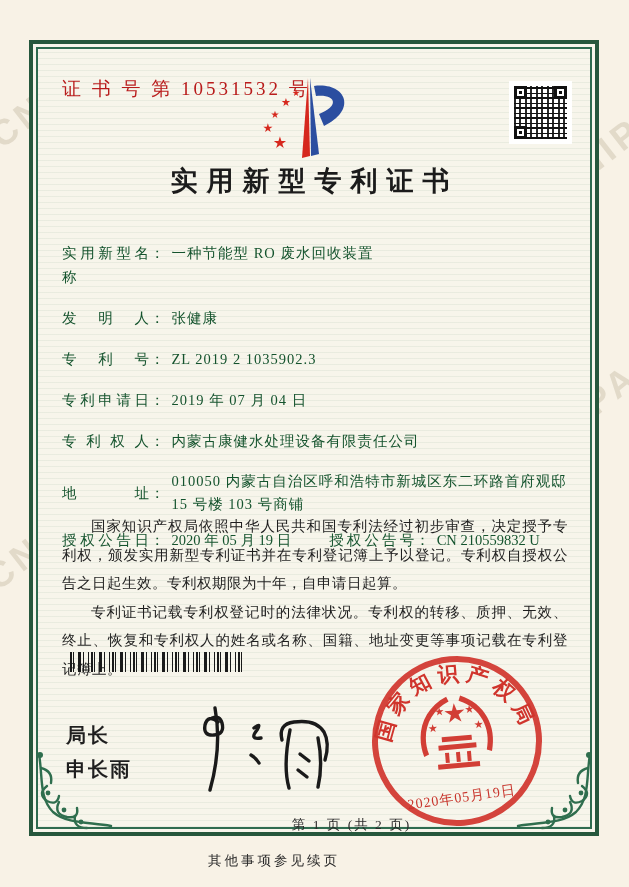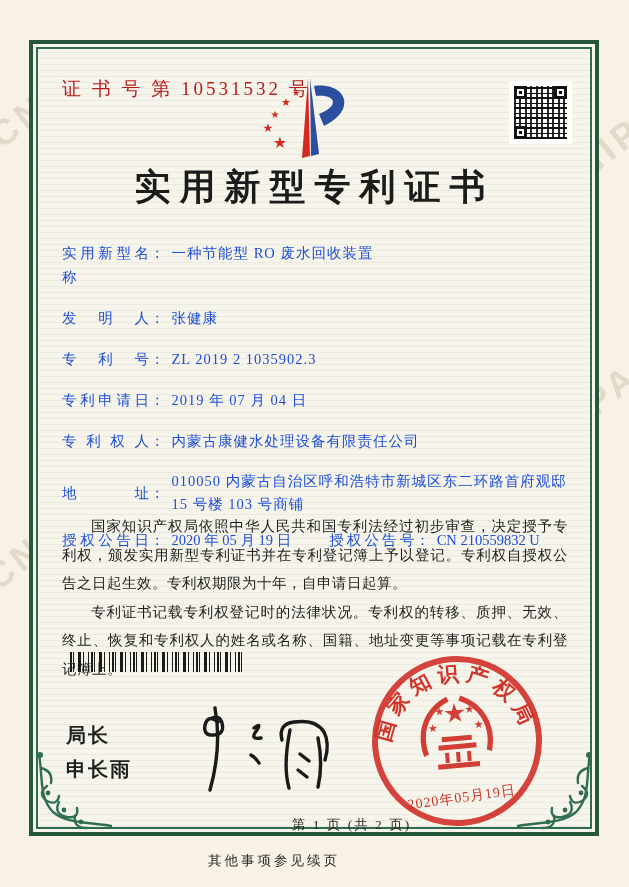--- a/index.html
+++ b/index.html
@@ -46,7 +46,7 @@
   .f-tl{left:2px;top:2px}.f-tr{right:2px;top:2px}.f-bl{left:2px;bottom:2px}
   .title{
     position:absolute;left:0;top:163px;width:100%;text-align:center;
-    font-size:36px;font-weight:700;letter-spacing:9px;color:#1b1b1b;
+    font-size:27px;font-weight:700;letter-spacing:9px;color:#1b1b1b;
   }
   
   .fields{position:absolute;left:62px;top:241px;width:506px;font-size:14.5px;color:#1d4ed8;}

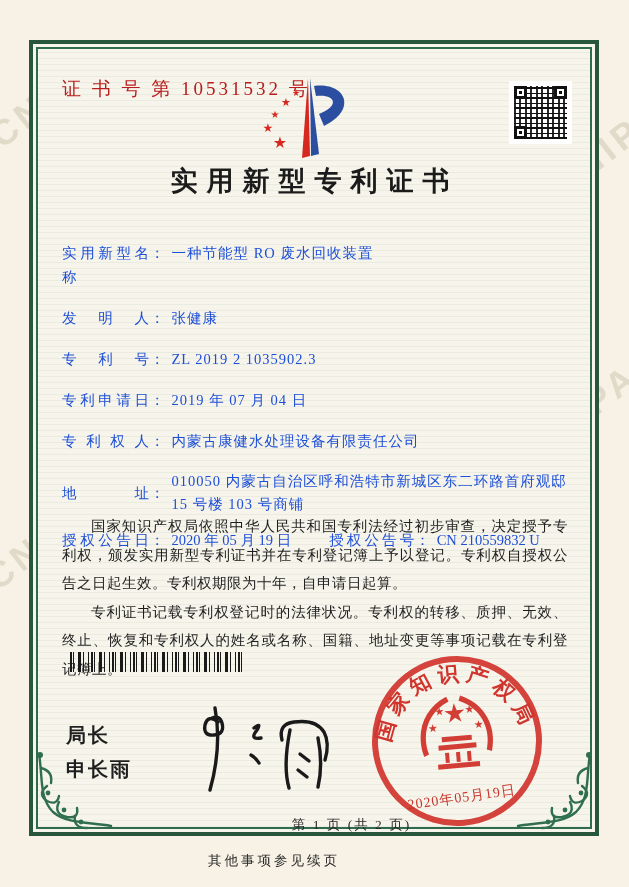--- a/index.html
+++ b/index.html
@@ -49,7 +49,7 @@
     font-size:27px;font-weight:700;letter-spacing:9px;color:#1b1b1b;
   }
   
-  .fields{position:absolute;left:62px;top:241px;width:506px;font-size:14.5px;color:#1d4ed8;}
+  .fields{position:absolute;left:62px;top:241px;width:506px;font-size:14.5px;color:#14532d;}
   .frow{display:flex;align-items:flex-start;line-height:24px;margin-bottom:17px;}
   .flabel{width:88px;text-align:justify;text-align-last:justify;letter-spacing:1px;flex:none;}
   .fcolon{flex:none;margin-right:7px;}

